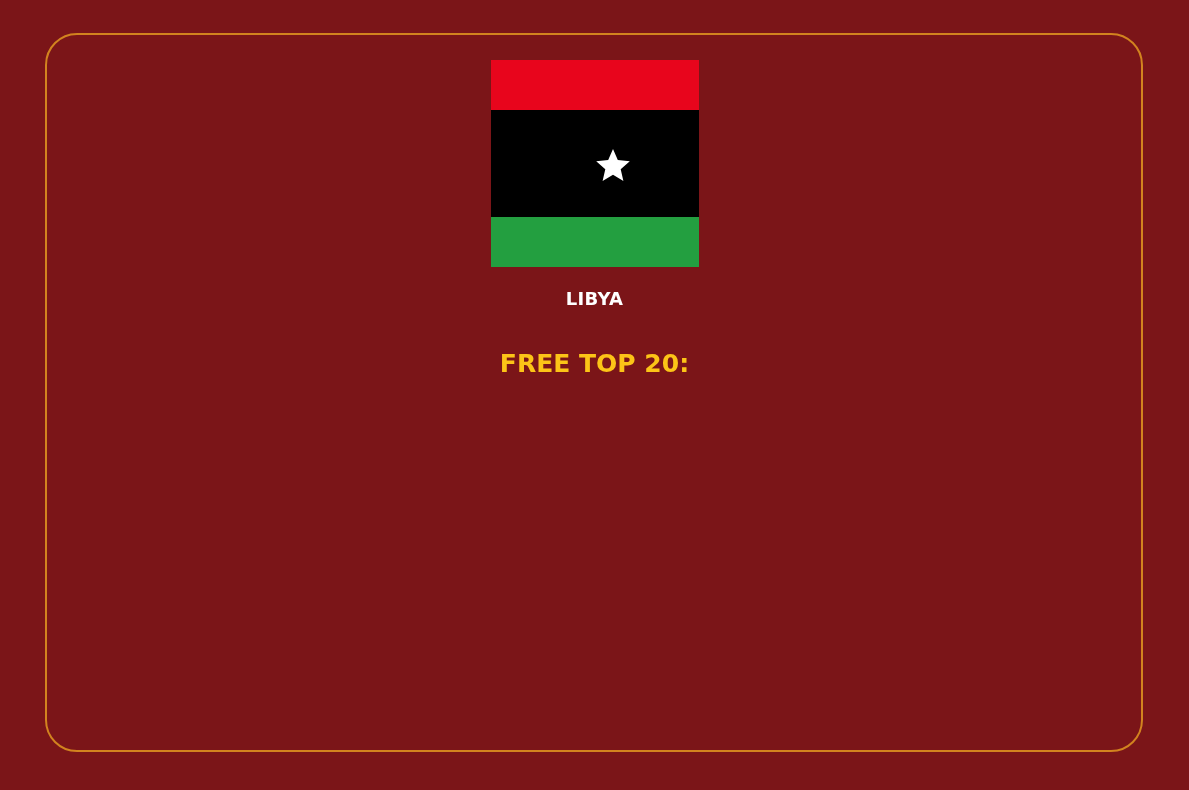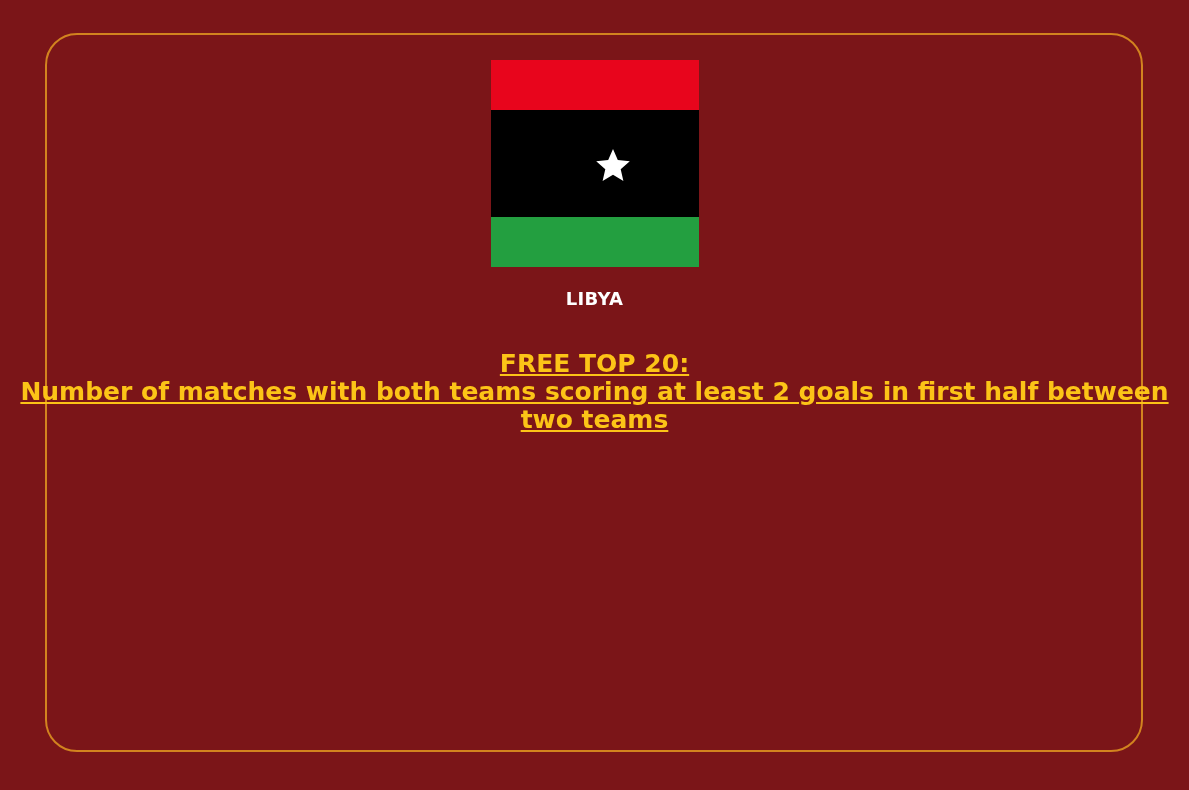--- a/index.html
+++ b/index.html
@@ -78,7 +78,6 @@
     font-weight: bold;
     line-height: 28px;
     white-space: nowrap;
-    text-decoration: underline;
   }
   .title-line {
     display: block;

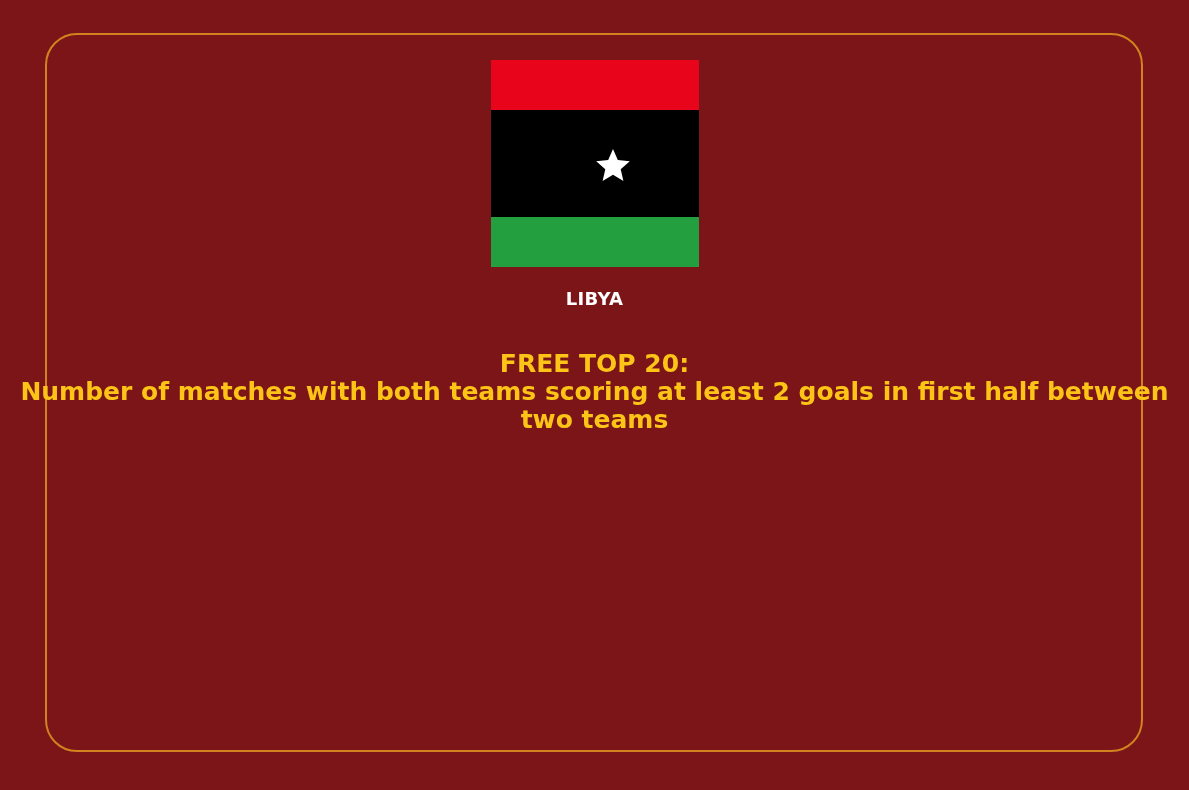--- a/index.html
+++ b/index.html
@@ -124,7 +124,6 @@
 
   <div class="title-block">
     <span class="title-line">FREE TOP 20:</span>
-    <span class="title-body">Number of matches with both teams scoring at least 2 goals in first half between two teams</span>
   </div>
 
 

